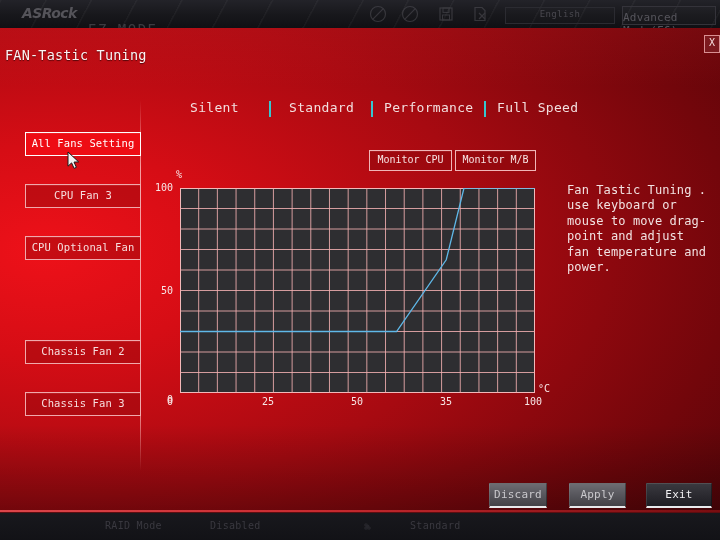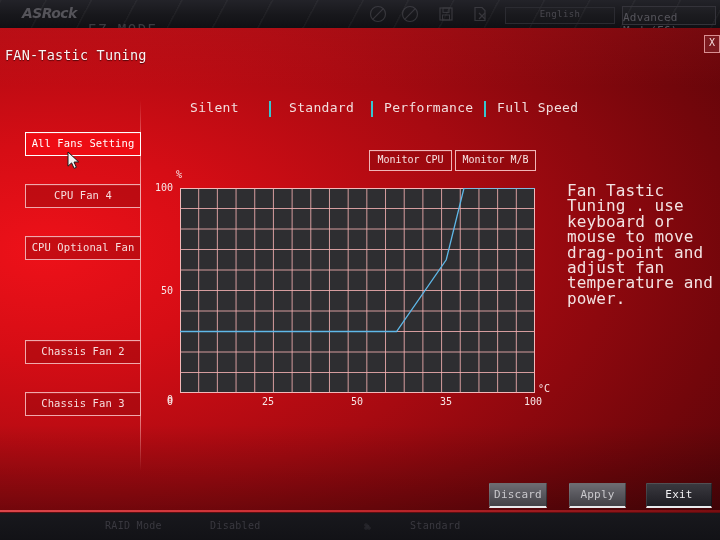--- a/index.html
+++ b/index.html
@@ -190,7 +190,7 @@
       <span>All Fans Setting</span>
     </div>
     <div class="fanbtn" style="top:156px">
-      <span>CPU Fan 4</span>
+      <span>CPU Fan 3</span>
     </div>
     <div class="fanbtn" style="top:208px">
       <span>CPU Optional Fan</span>

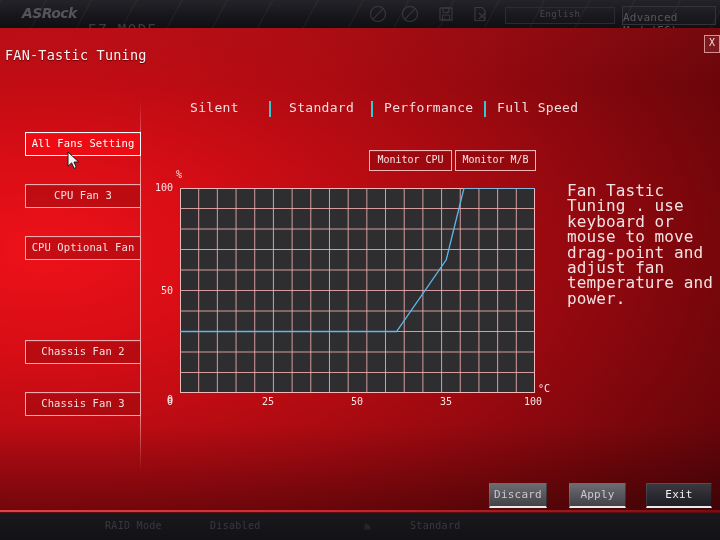--- a/index.html
+++ b/index.html
@@ -95,7 +95,7 @@
 
   
   .help{position:absolute;left:567px;top:155px;width:146px;
-    font-size:16px;line-height:15.4px;color:#f2e2e2;letter-spacing:.1px;}
+    font-size:12px;line-height:15.4px;color:#f2e2e2;letter-spacing:.1px;}
 
   
   .actbtn{position:absolute;top:455px;height:22px;

